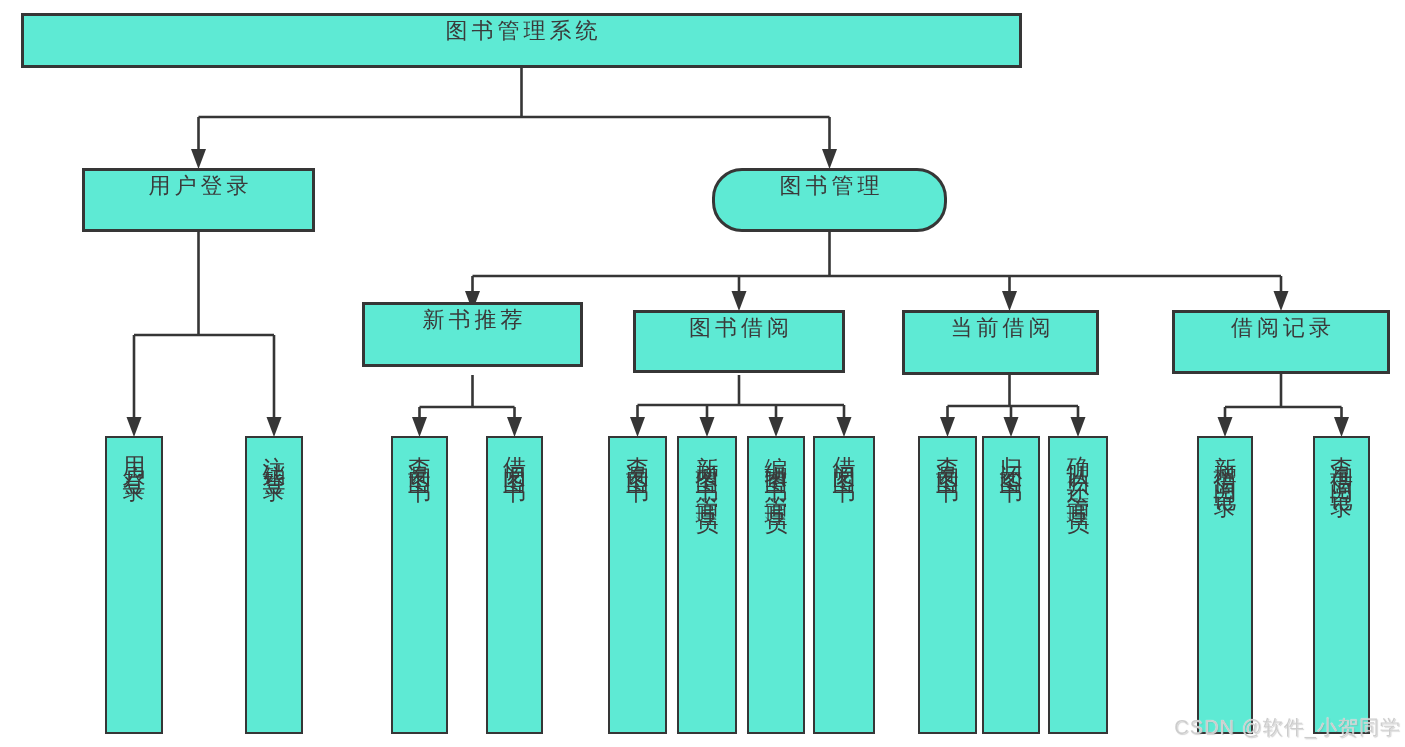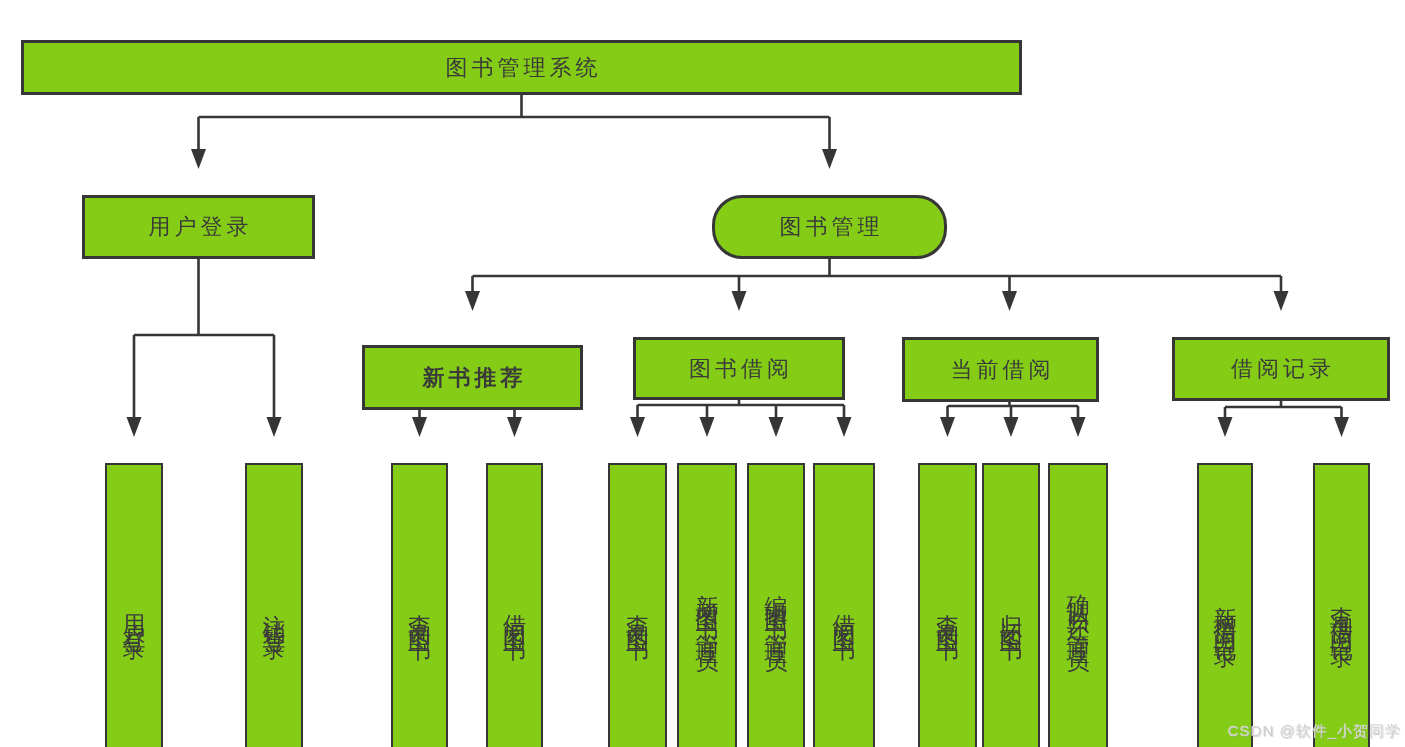--- a/index.html
+++ b/index.html
@@ -21,15 +21,13 @@
   }
   .node {
     position: absolute;
-    background: #84cc16;
+    background: #5eead4;
     border: 3px solid #363636;
     box-sizing: border-box;
     display: flex;
-    align-items: center;
     justify-content: center;
     color: #3a3a3a;
     z-index: 2;
-    margin-top: 27px;
   }
   .node .lbl {
     font-size: 22px;

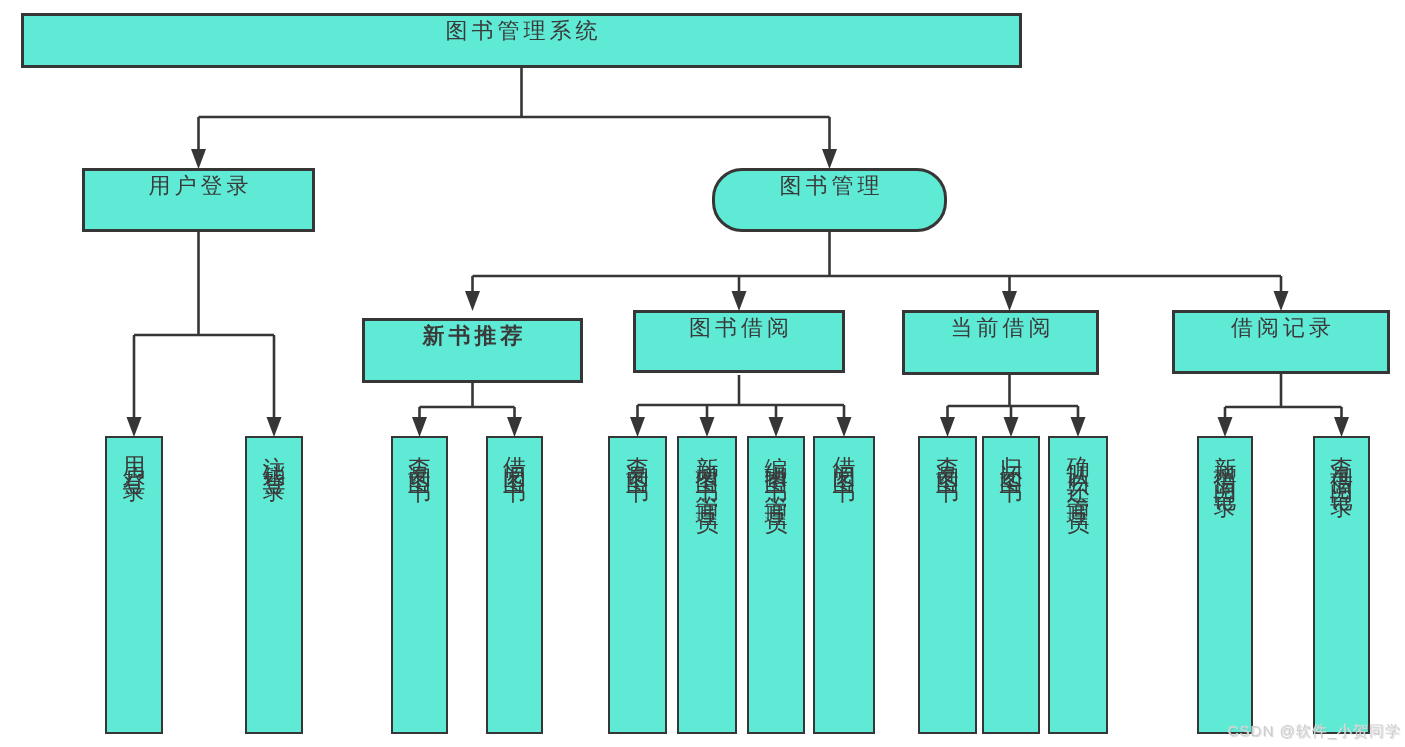--- a/index.html
+++ b/index.html
@@ -98,7 +98,7 @@
       <div class="node" style="left: 712px; top: 168px; width: 235px; height: 64px; border-radius: 30px;">
         <span class="lbl">图书管理</span>
       </div>
-      <div class="node" style="left: 362px; top: 318px; width: 221px; height: 65px; font-weight: bold;">
+      <div class="node" style="left: 362px; top: 302px; width: 221px; height: 65px;">
         <span class="lbl">新书推荐</span>
       </div>
       <div class="node" style="left: 633px; top: 310px; width: 212px; height: 63px;">

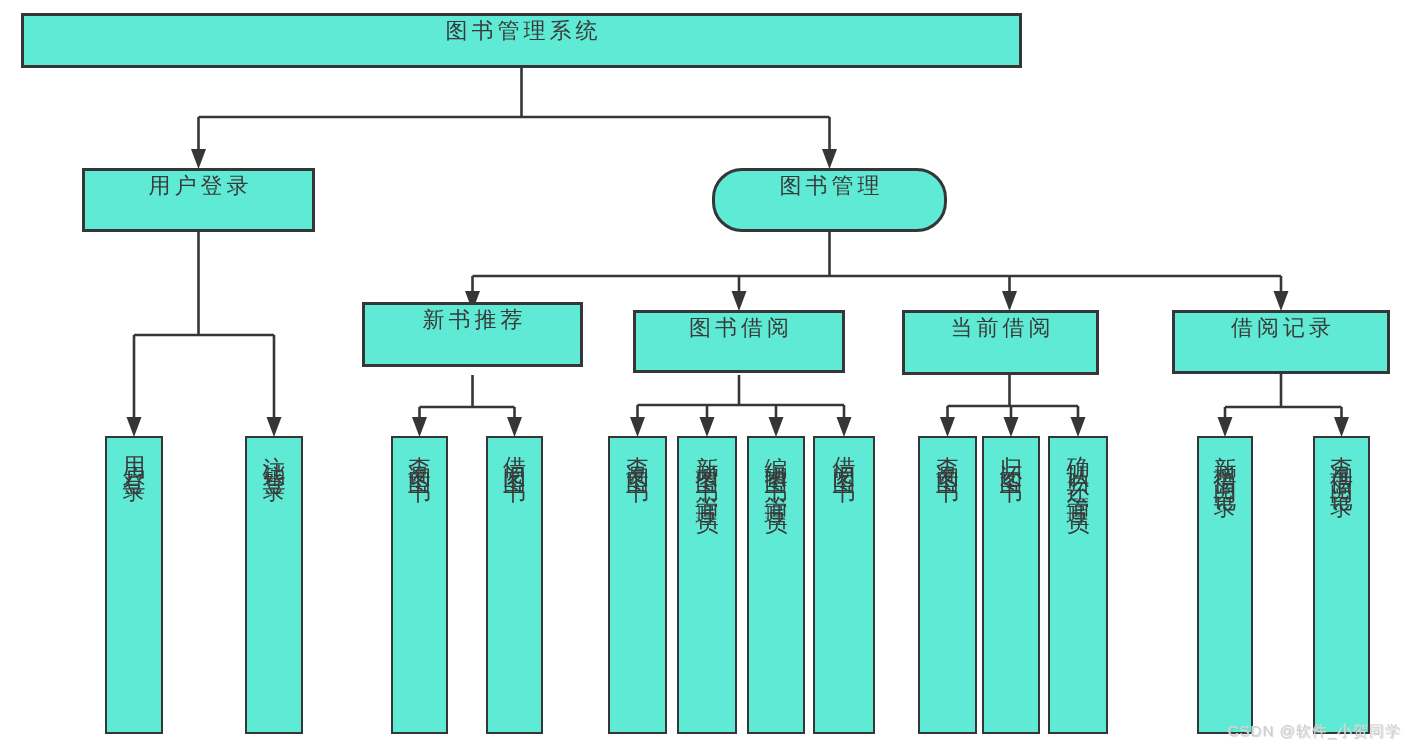--- a/index.html
+++ b/index.html
@@ -49,7 +49,7 @@
     position: absolute;
     right: 4px;
     bottom: 6px;
-    font-size: 15px;
+    font-size: 20px;
     color: #cdcdcd;
     text-shadow: 0 0 1px #ffffff, 1px 1px 1px rgba(120,120,120,0.35);
     z-index: 5;

